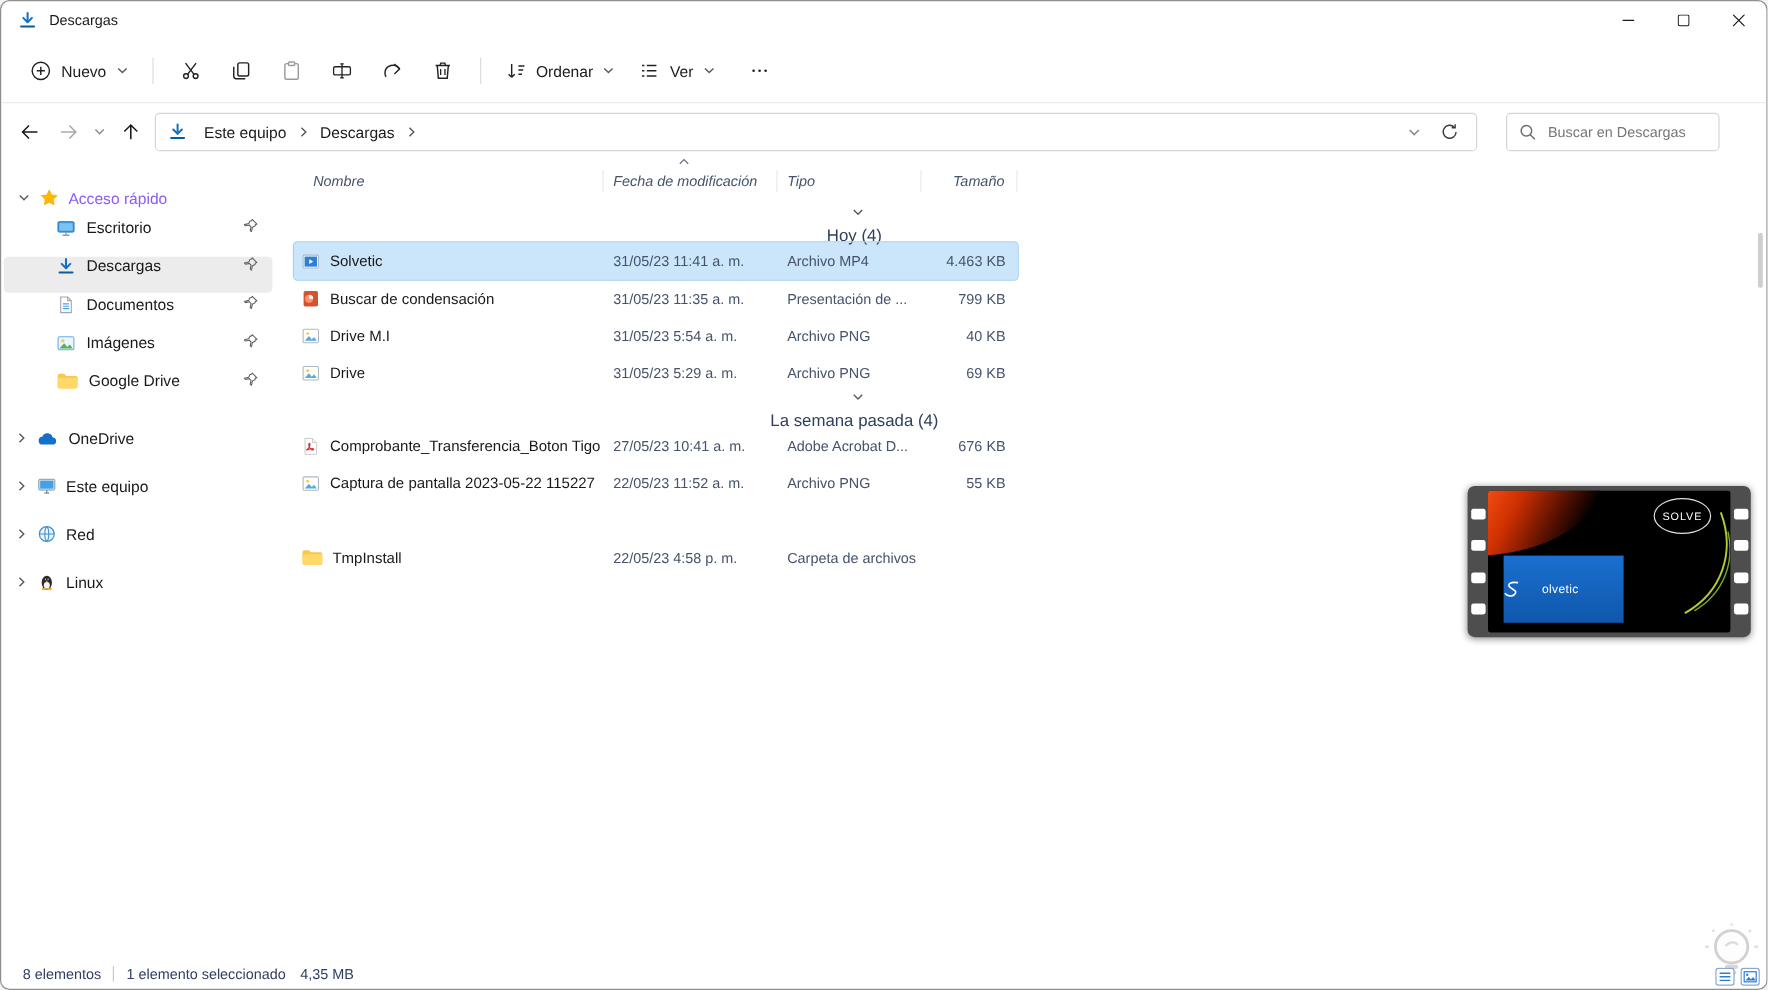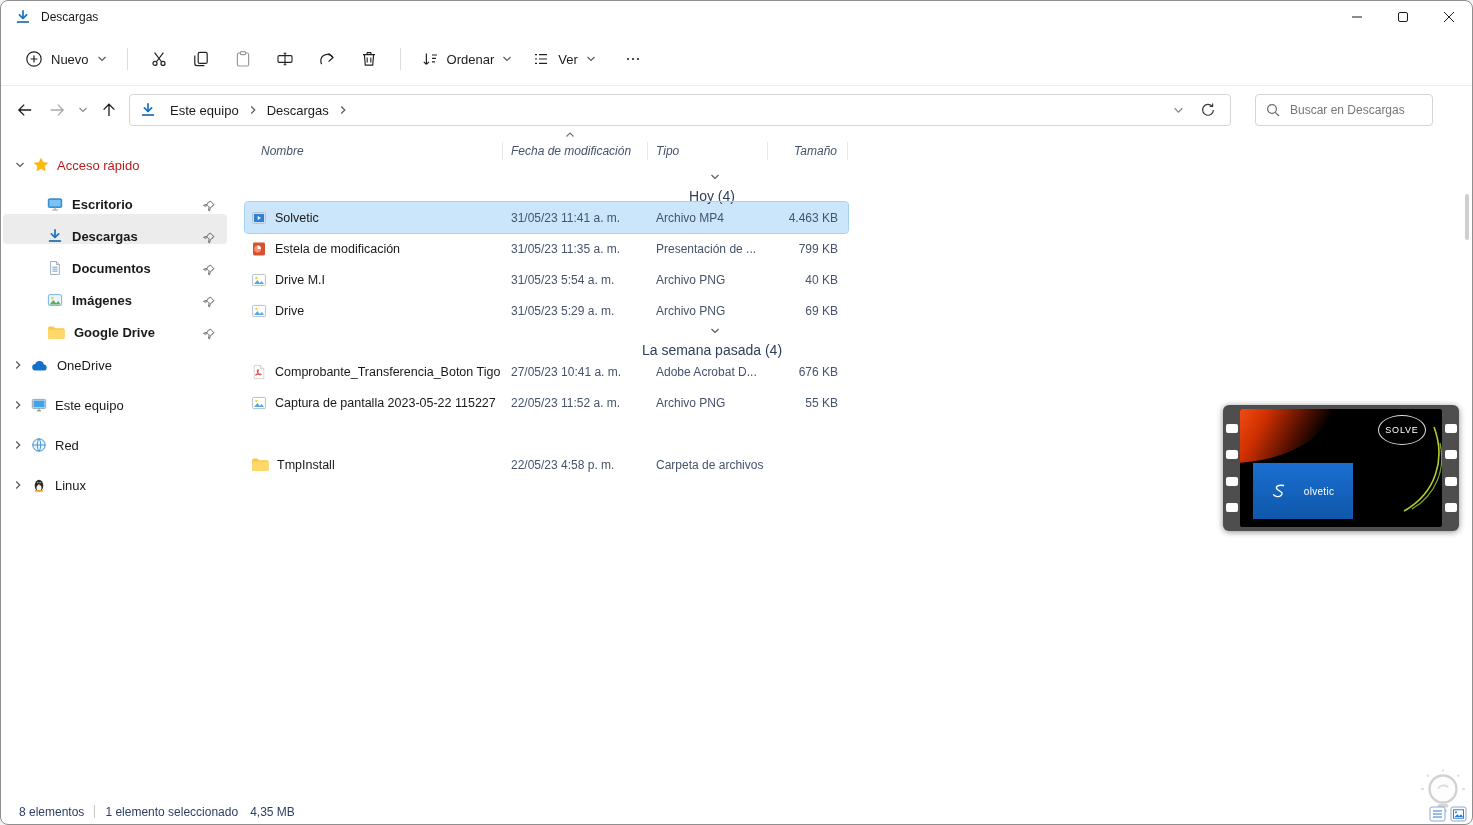--- a/index.html
+++ b/index.html
@@ -37,7 +37,7 @@
   
   .main{flex:1;display:flex;min-height:0;position:relative;}
   .sidebar{flex:0 0 228px;width:228px;padding-top:16px;}
-  .side-head{height:30px;display:flex;align-items:center;padding-left:12px;gap:8px;font-size:13px;color:#b91c1c;margin:0 2px;border-radius:4px;}
+  .side-head{height:30px;display:flex;align-items:center;padding-left:12px;gap:8px;font-size:13px;color:#8b5cf6;margin:0 2px;border-radius:4px;}
   .side-item{height:30px;display:flex;align-items:flex-end;padding-left:44px;gap:9px;font-size:13px;color:#191919;margin:2px 2px 0 2px;border-radius:4px;font-weight:bold;}
   .side-item.sel{background:#ececec;}
   .side-item .pin{margin-left:auto;margin-right:12px;display:flex;}

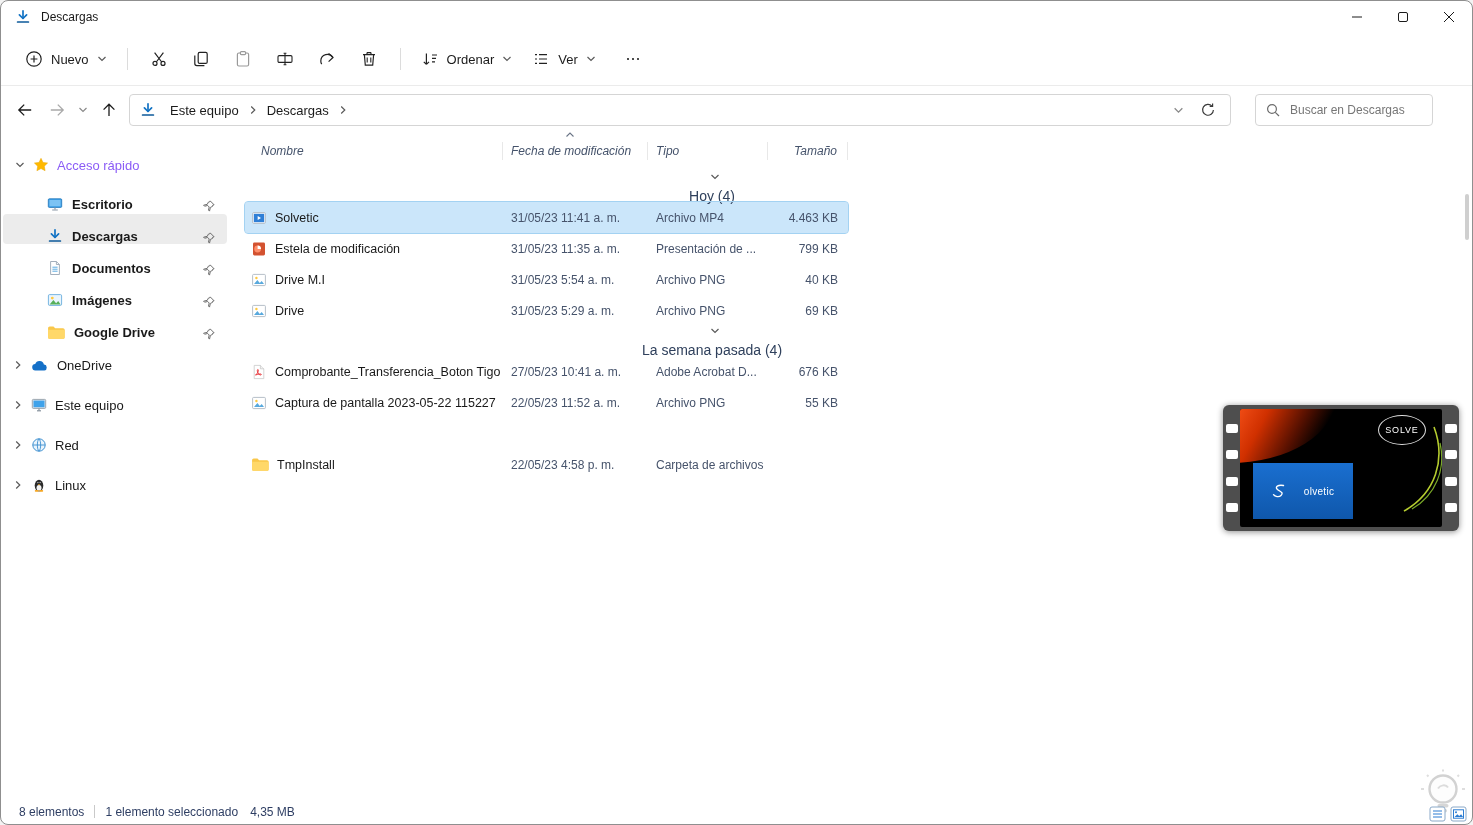--- a/index.html
+++ b/index.html
@@ -38,7 +38,7 @@
   .main{flex:1;display:flex;min-height:0;position:relative;}
   .sidebar{flex:0 0 228px;width:228px;padding-top:16px;}
   .side-head{height:30px;display:flex;align-items:center;padding-left:12px;gap:8px;font-size:13px;color:#8b5cf6;margin:0 2px;border-radius:4px;}
-  .side-item{height:30px;display:flex;align-items:flex-end;padding-left:44px;gap:9px;font-size:13px;color:#191919;margin:2px 2px 0 2px;border-radius:4px;font-weight:bold;}
+  .side-item{height:30px;display:flex;align-items:flex-start;padding-left:44px;gap:9px;font-size:13px;color:#191919;margin:2px 2px 0 2px;border-radius:4px;}
   .side-item.sel{background:#ececec;}
   .side-item .pin{margin-left:auto;margin-right:12px;display:flex;}
   .side-root{height:30px;display:flex;align-items:center;padding-left:12px;gap:8px;font-size:13px;color:#191919;margin-top:10px;}

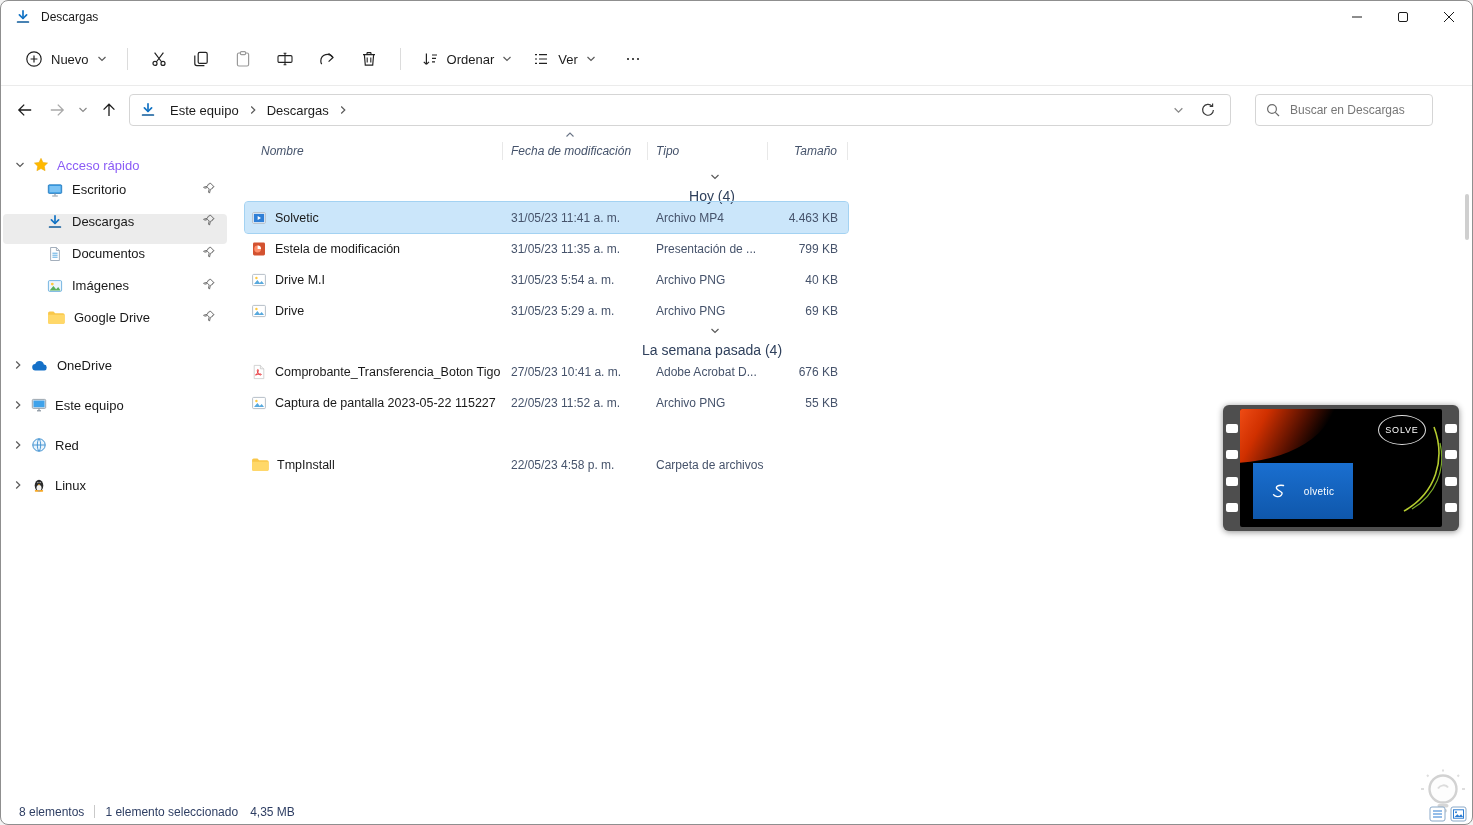--- a/index.html
+++ b/index.html
@@ -504,7 +504,7 @@
                   <path d="M6.6 4.6V8h3.4a3.4 3.4 0 00-3.4-3.4z" fill="#fff"></path>
                 </svg>
               </span>
-              <span>Estela de modificación</span>
+              <span>Buscar de condensación</span>
             </div>
             <div class="fcell fc-date">31/05/23 11:35 a. m.</div>
             <div class="fcell fc-type">Presentación de ...</div>

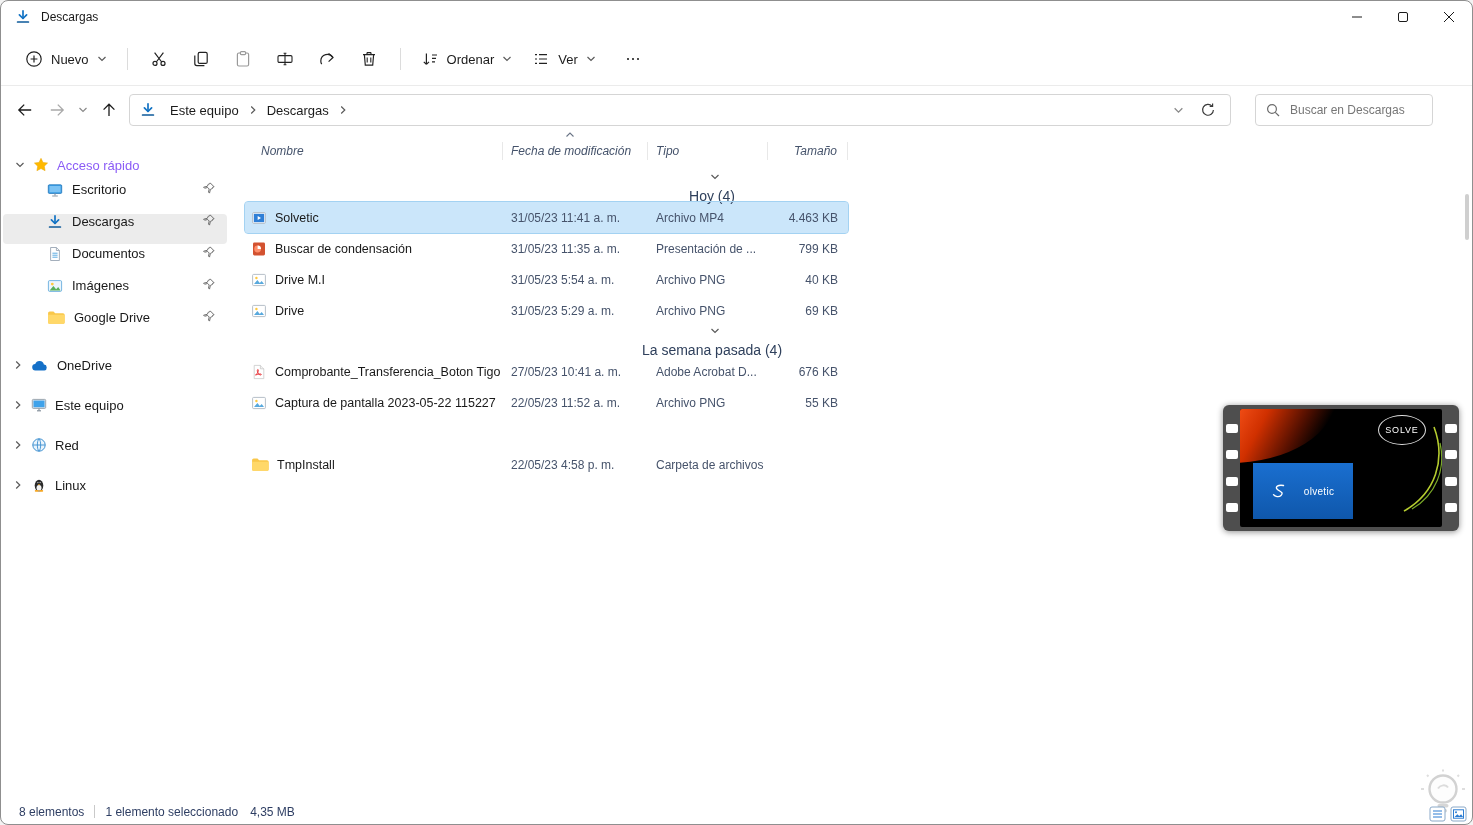--- a/index.html
+++ b/index.html
@@ -82,7 +82,7 @@
   .swoosh{position:absolute;top:-12px;left:-16px;width:112px;height:66px;background:linear-gradient(118deg,#ff5a1f 5%,#d03000 35%,#551000 62%,#000 80%);border-bottom-right-radius:95% 100%;}
   .solve-oval{position:absolute;top:6px;right:16px;width:48px;height:30px;border:1px solid #dedede;border-radius:50%;display:flex;align-items:center;justify-content:center;color:#fff;font-size:9px;letter-spacing:.8px;}
   .curves{position:absolute;right:0;top:16px;width:78px;height:102px;}
-  .logo-box{position:absolute;left:13px;top:54px;width:100px;height:56px;background:linear-gradient(180deg,#1a6fd0,#0f57ab);display:flex;align-items:center;justify-content:center;gap:18px;}
+  .logo-box{position:absolute;left:13px;top:54px;width:100px;height:56px;background:linear-gradient(180deg,#1a6fd0,#0f57ab);display:flex;align-items:center;gap:18px;}
   .logo-text{color:#fff;font-size:10px;letter-spacing:.3px;}
 
   

